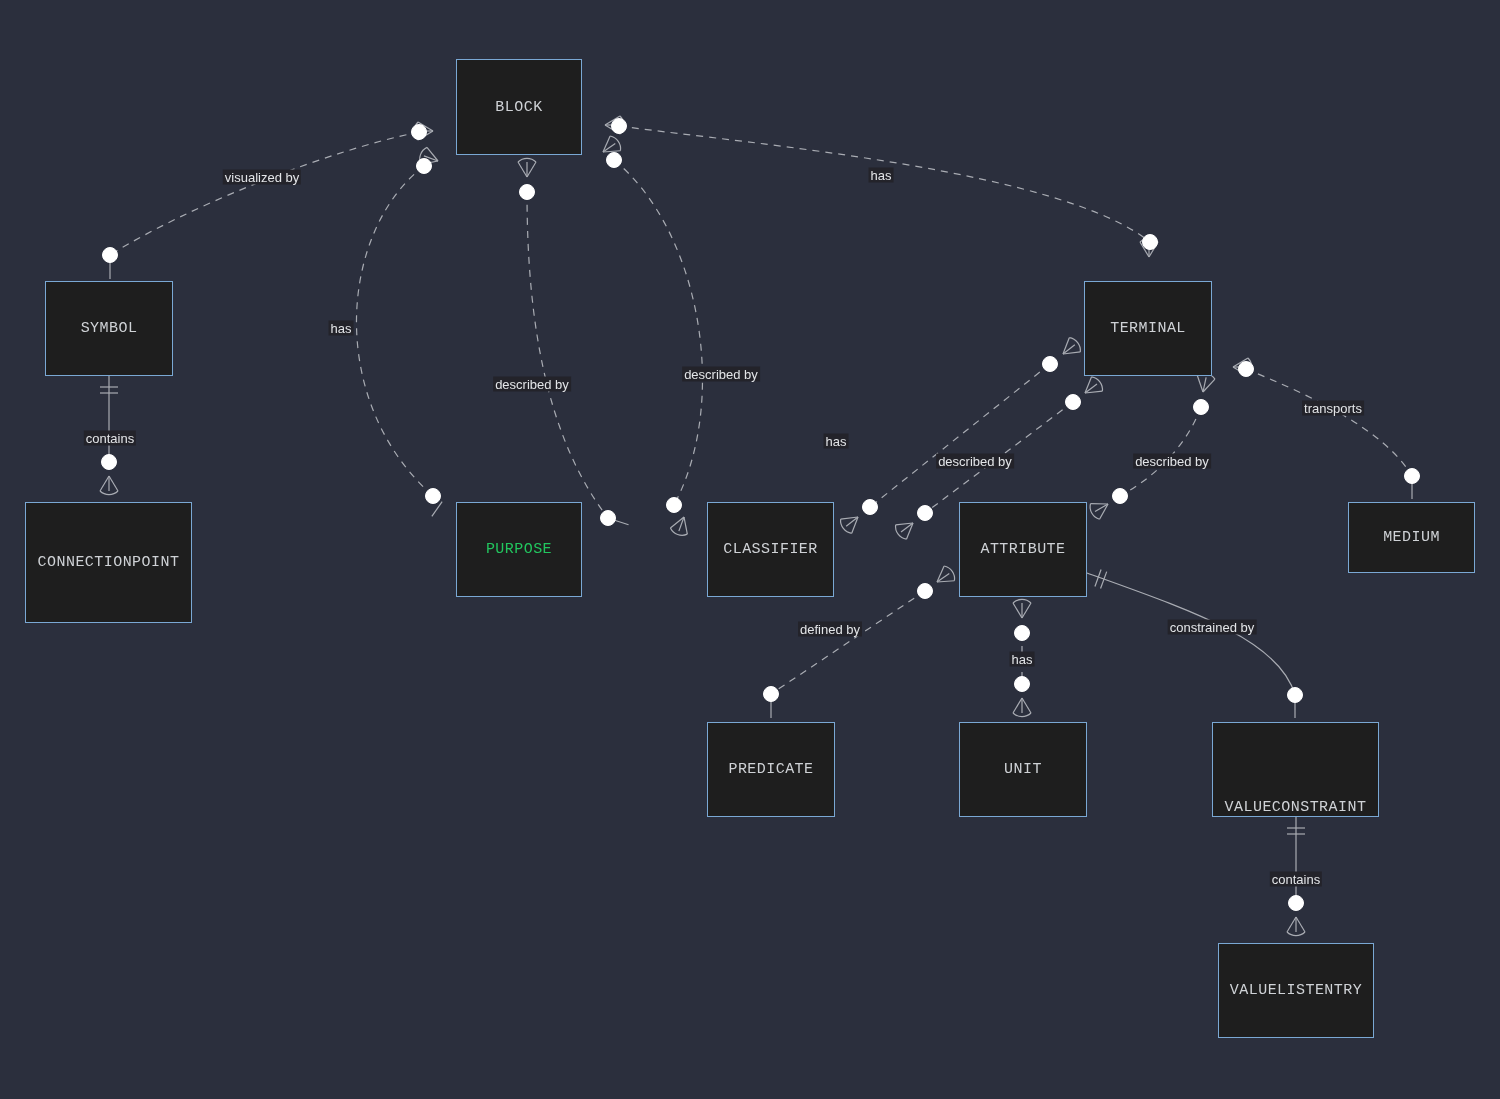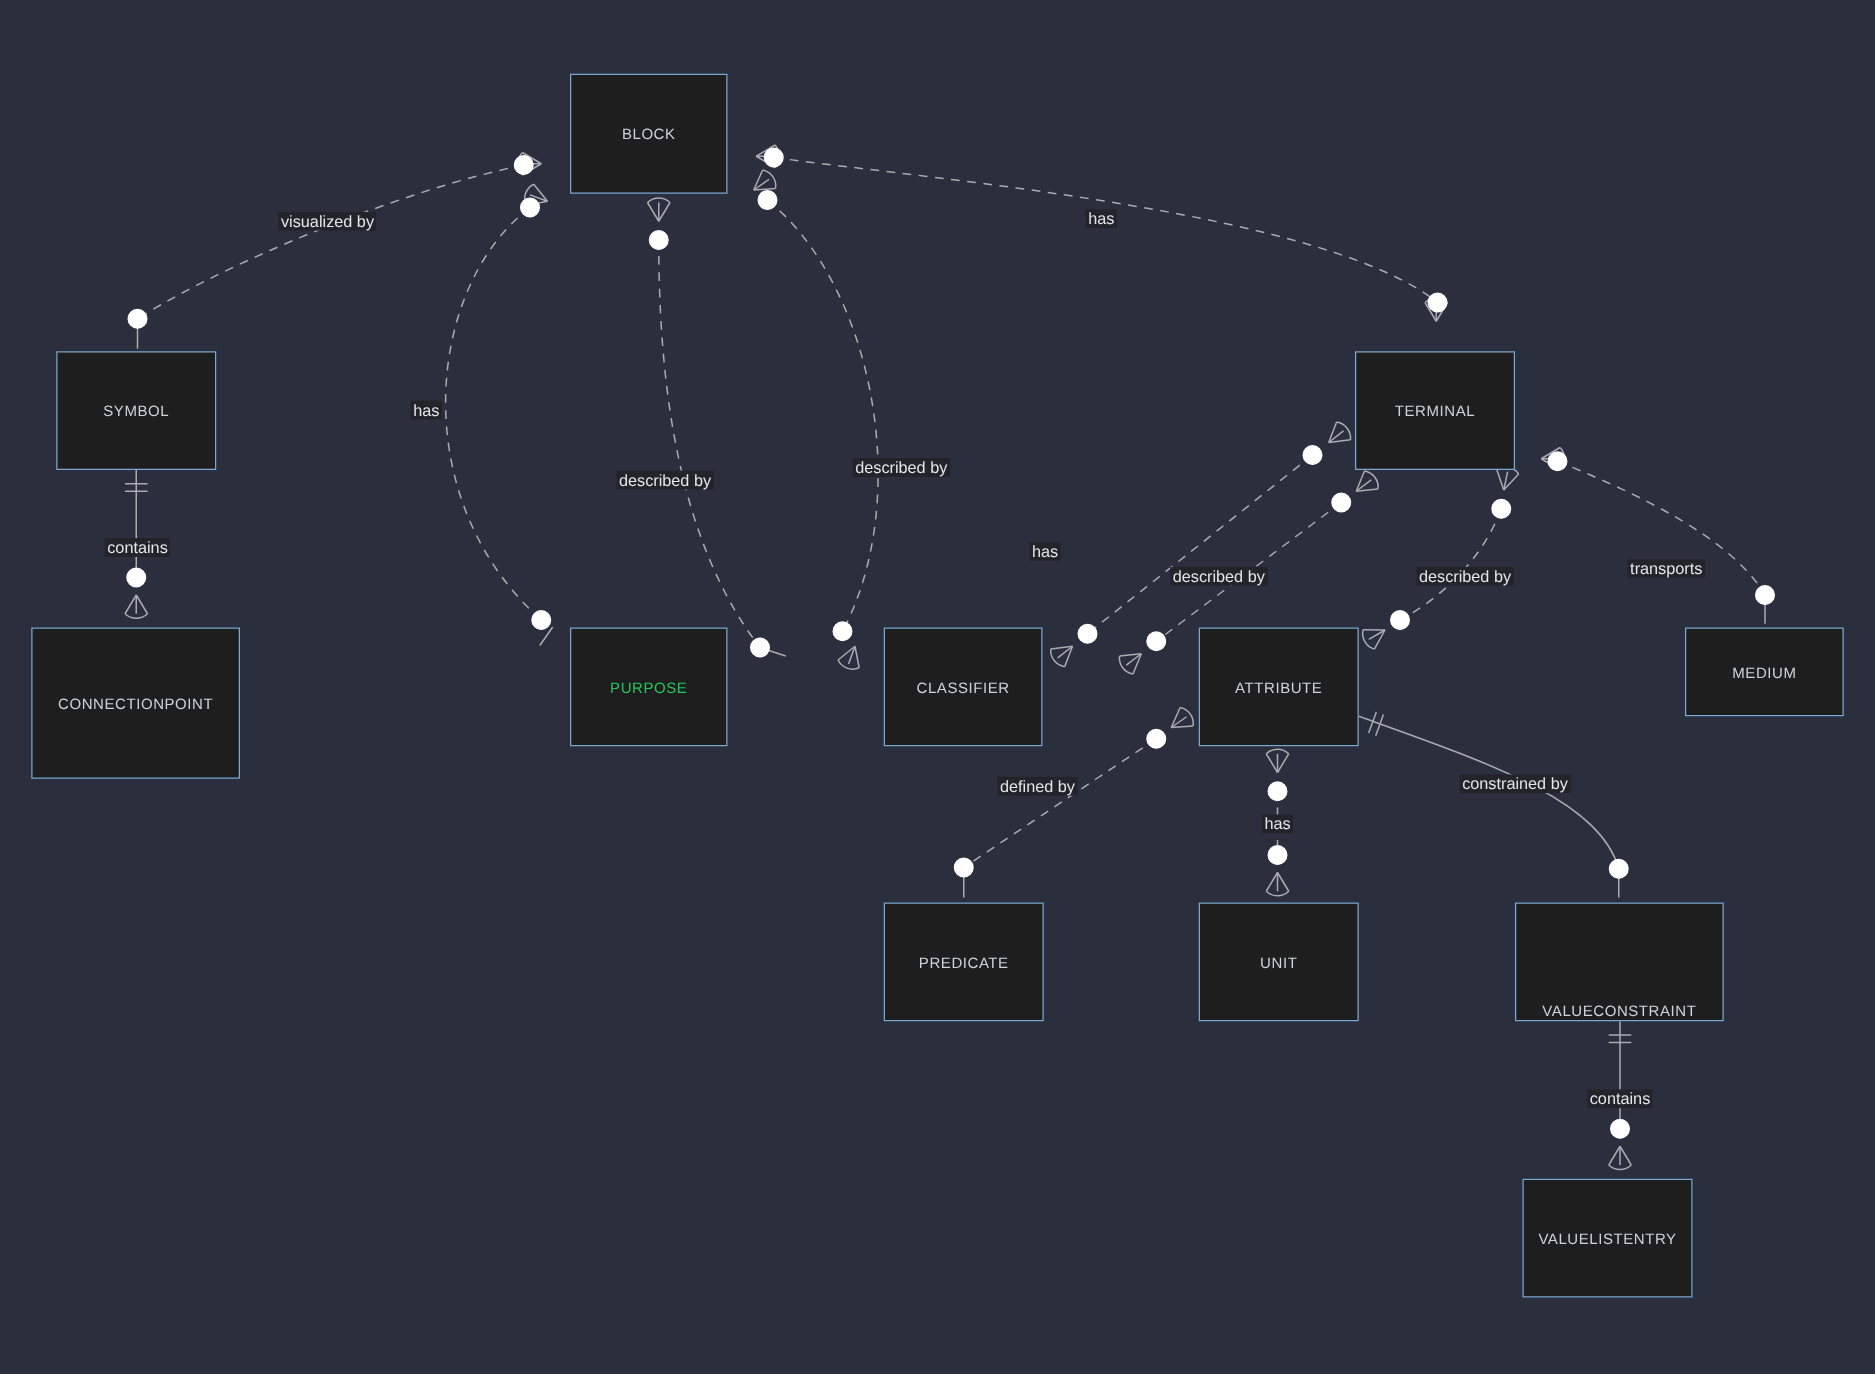--- a/index.html
+++ b/index.html
@@ -36,10 +36,10 @@
   }
   .entity-label {
     color: #cfd2d6;
-    font-size: 12px;
+    font-size: 15px;
     letter-spacing: 0.45px;
     white-space: nowrap;
-    font-family: Liberation Sans, sans-serif;
+    font-family: Liberation Mono, monospace;
   }
   .rel-label {
     position: absolute;

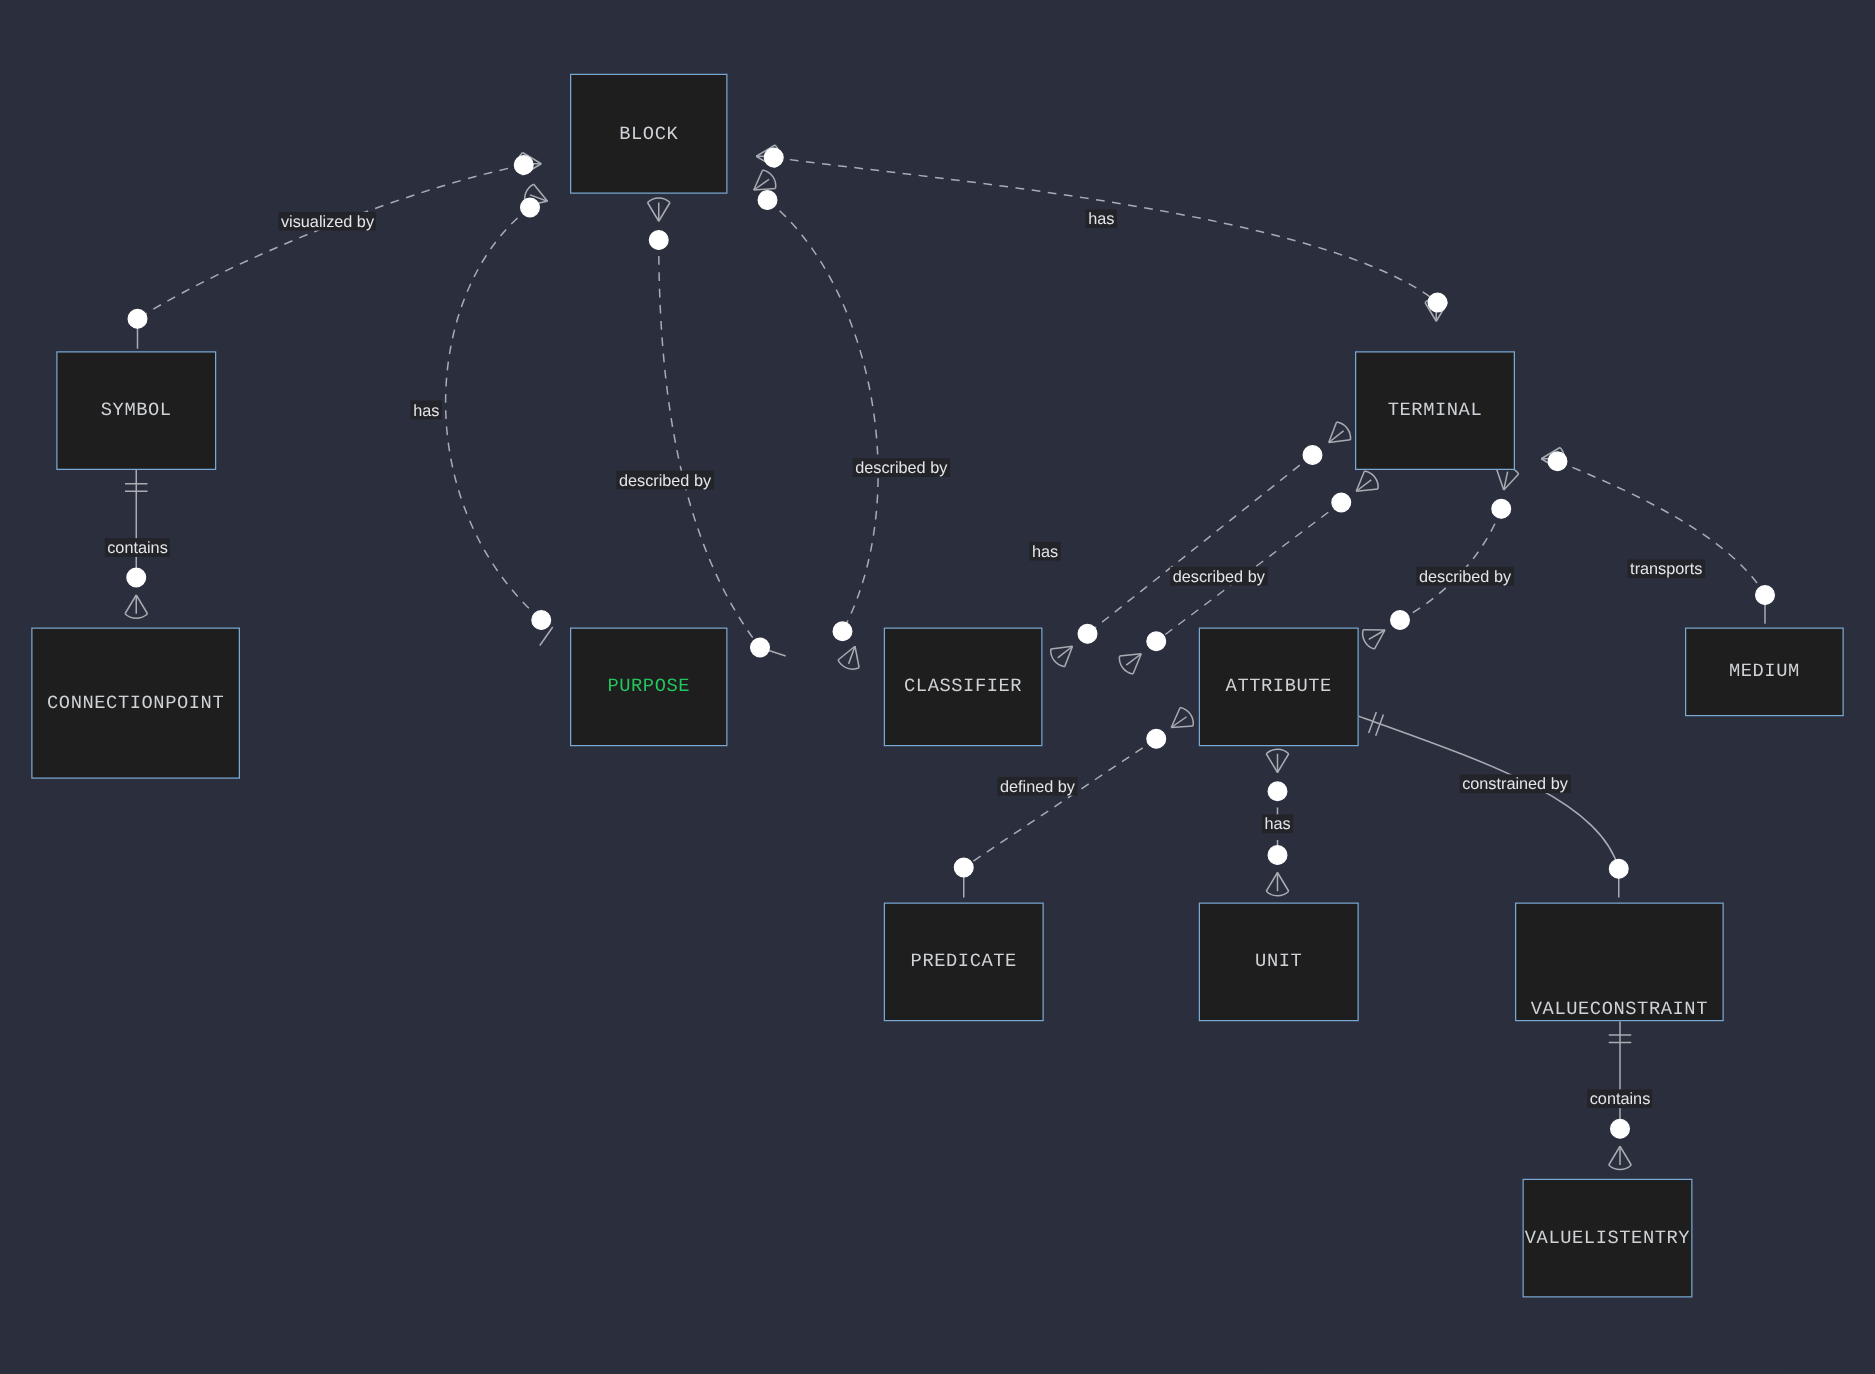--- a/index.html
+++ b/index.html
@@ -290,7 +290,7 @@
       <div class="rel-label" style="left: 836px; top: 441px; background: rgb(35, 35, 42); color: rgb(227, 229, 232);">has</div>
       <div class="rel-label" style="left: 975px; top: 461px; background: rgb(35, 35, 42); color: rgb(227, 229, 232);">described by</div>
       <div class="rel-label" style="left: 1172px; top: 461px; background: rgb(35, 35, 42); color: rgb(227, 229, 232);">described by</div>
-      <div class="rel-label" style="left: 1333px; top: 408px; background: rgb(35, 35, 42); color: rgb(227, 229, 232); margin-top: 47px;">transports</div>
+      <div class="rel-label" style="left: 1333px; top: 408px; background: rgb(35, 35, 42); color: rgb(227, 229, 232);">transports</div>
       <div class="rel-label" style="left: 830px; top: 629px; background: rgb(35, 35, 42); color: rgb(227, 229, 232);">defined by</div>
       <div class="rel-label" style="left: 1022px; top: 659px; background: rgb(35, 35, 42); color: rgb(227, 229, 232);">has</div>
       <div class="rel-label" style="left: 1212px; top: 627px; background: rgb(35, 35, 42); color: rgb(227, 229, 232);">constrained by</div>

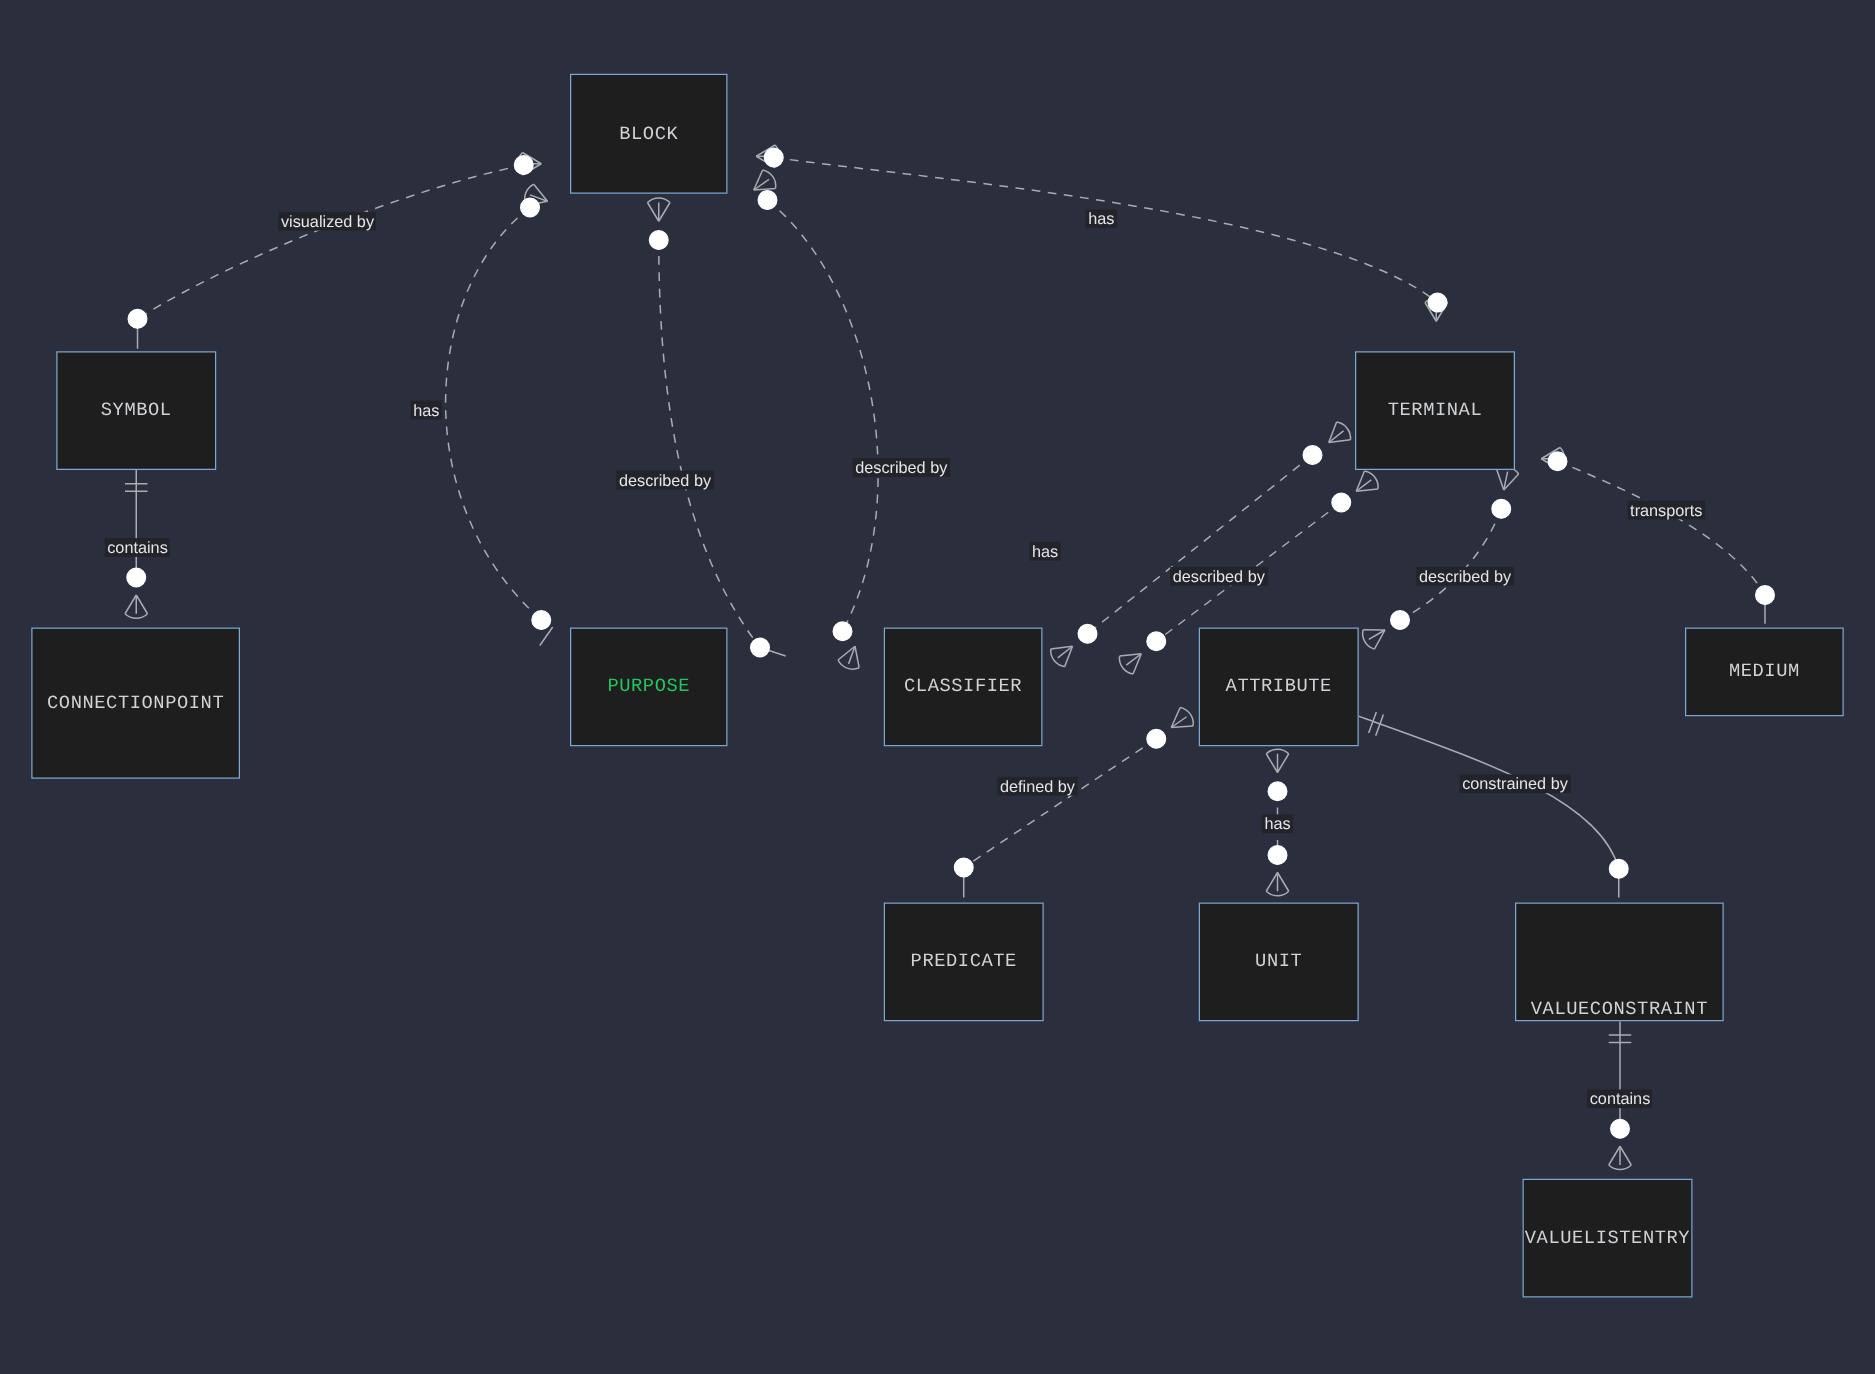--- a/index.html
+++ b/index.html
@@ -276,7 +276,7 @@
       <div class="entity" style="left: 1212px; top: 722px; width: 167px; height: 95px; background: rgb(30, 30, 30); border-color: rgb(122, 168, 212); align-items: flex-end;">
         <span class="entity-label" style="color: rgb(207, 210, 214);">VALUECONSTRAINT</span>
       </div>
-      <div class="entity" style="left: 1218px; top: 943px; width: 136px; height: 95px; background: rgb(30, 30, 30); border-color: rgb(122, 168, 212);">
+      <div class="entity" style="left: 1218px; top: 943px; width: 156px; height: 95px; background: rgb(30, 30, 30); border-color: rgb(122, 168, 212);">
         <span class="entity-label" style="color: rgb(207, 210, 214);">VALUELISTENTRY</span>
       </div>
     </div>

